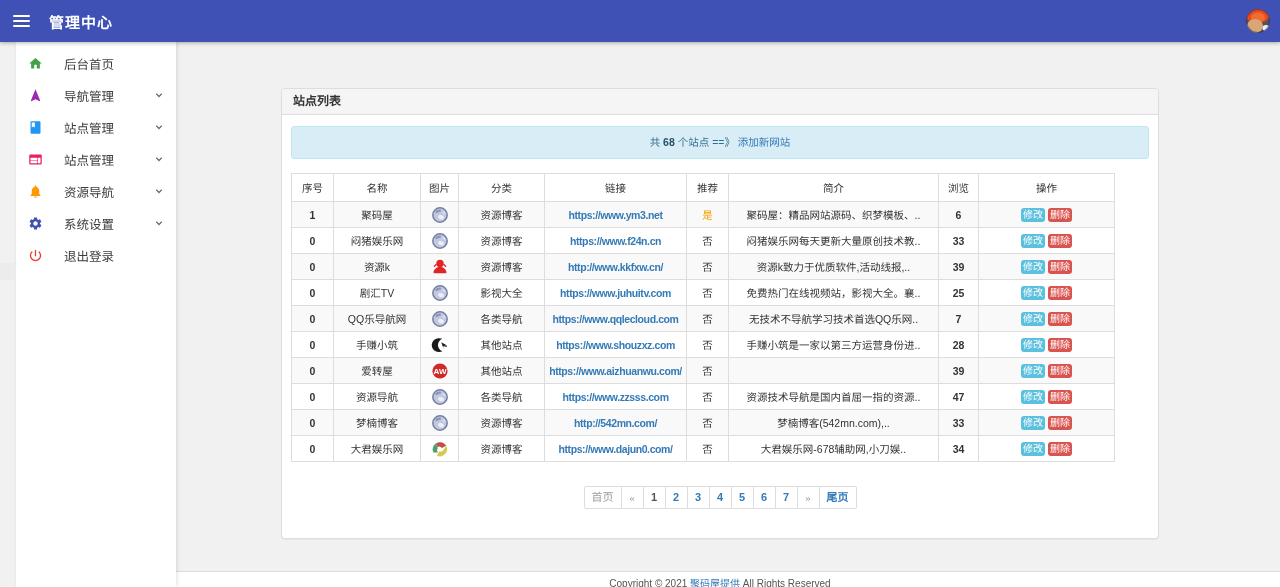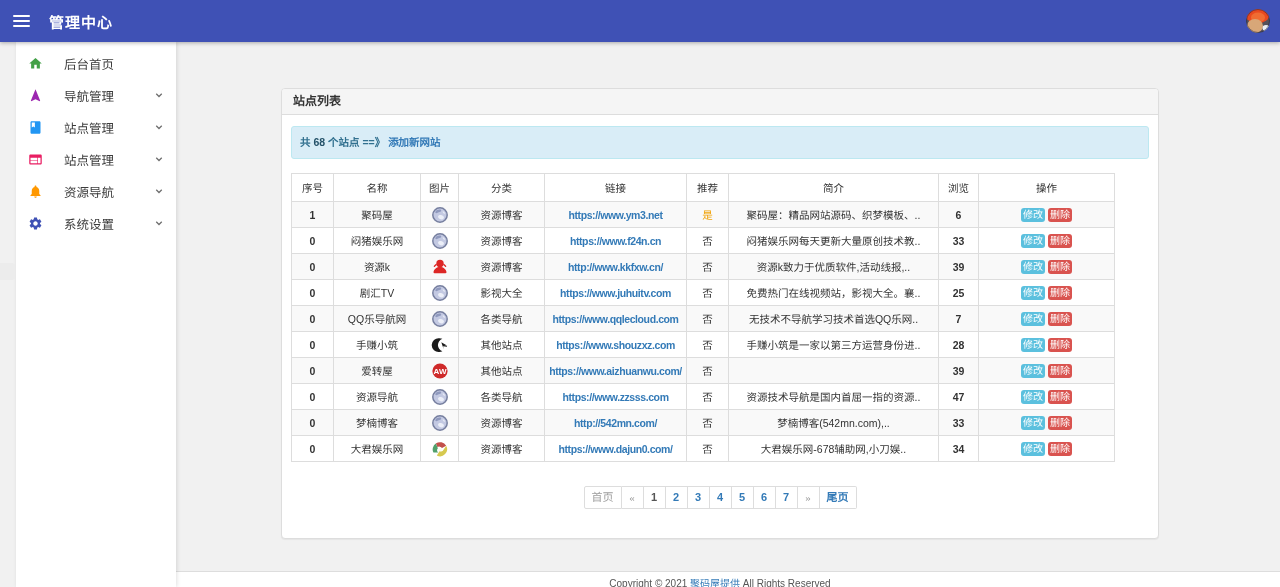--- a/index.html
+++ b/index.html
@@ -35,7 +35,7 @@
 
 
 .alert-info { background:#d9edf7; border:1px solid #bce8f1; border-radius:3px; color:#31708f;
-  text-align:left; font-size:10.5px; line-height:15px; padding:8px;font-weight:bold; }
+  text-align:center; font-size:10.5px; line-height:15px; padding:8px; }
 .alert-info b { color:#245269; }
 .alert-info a { color:#337ab7; text-decoration:none; cursor:pointer; }
 

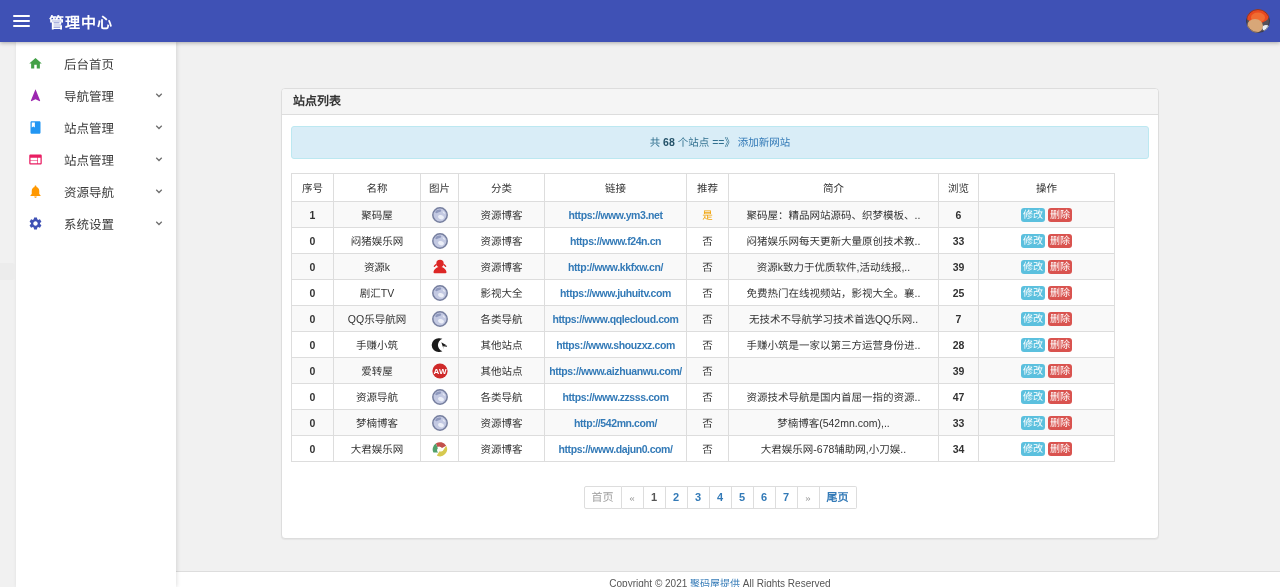--- a/index.html
+++ b/index.html
@@ -152,6 +152,12 @@
       <svg class="chev" viewBox="0 0 24 24">
         <path fill="none" stroke="#6e6e6e" stroke-width="2.6" d="M6.5 9.5l5.5 5.5 5.5-5.5"></path>
       </svg>
+    </div>
+    <div class="side-item">
+      <svg class="mi" viewBox="0 0 24 24">
+        <path fill="#e53935" d="M13 3h-2v10h2V3zm4.83 2.17l-1.42 1.42C17.99 7.86 19 9.81 19 12c0 3.87-3.13 7-7 7s-7-3.13-7-7c0-2.19 1.01-4.14 2.58-5.42L6.17 5.17C4.23 6.82 3 9.26 3 12c0 4.97 4.03 9 9 9s9-4.03 9-9c0-2.74-1.23-5.18-3.17-6.83z"></path>
+      </svg>
+      <span class="lbl">退出登录</span>
     </div>
   </div>
 

